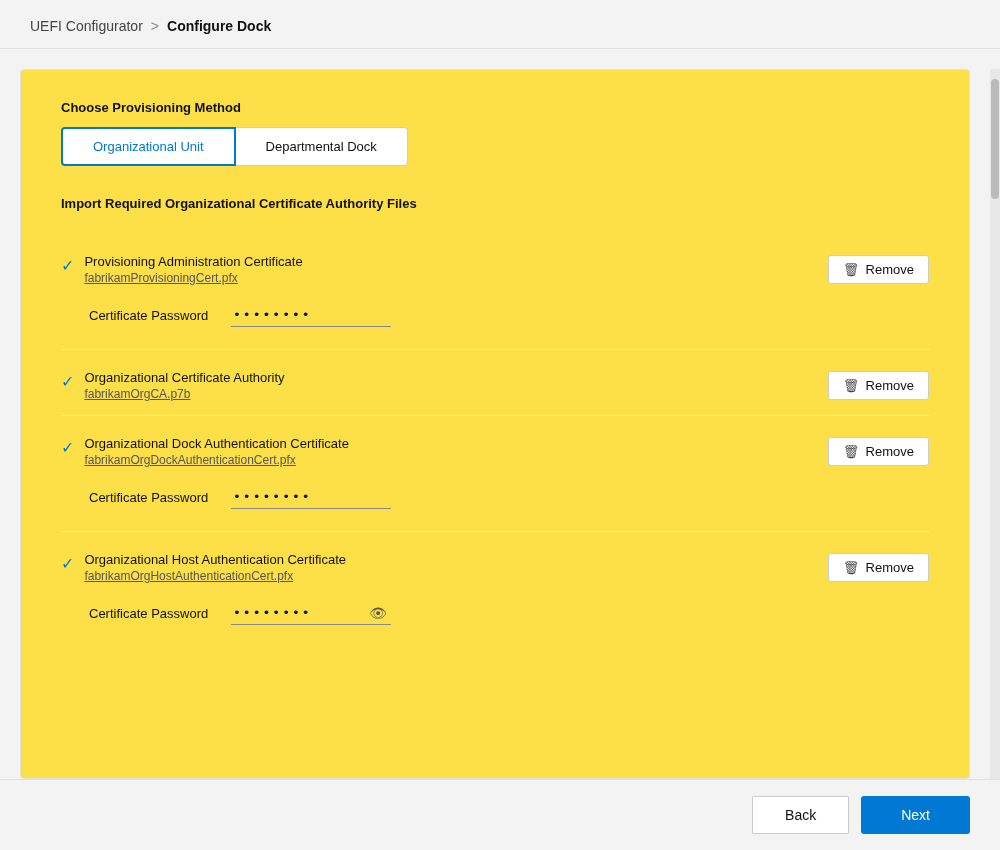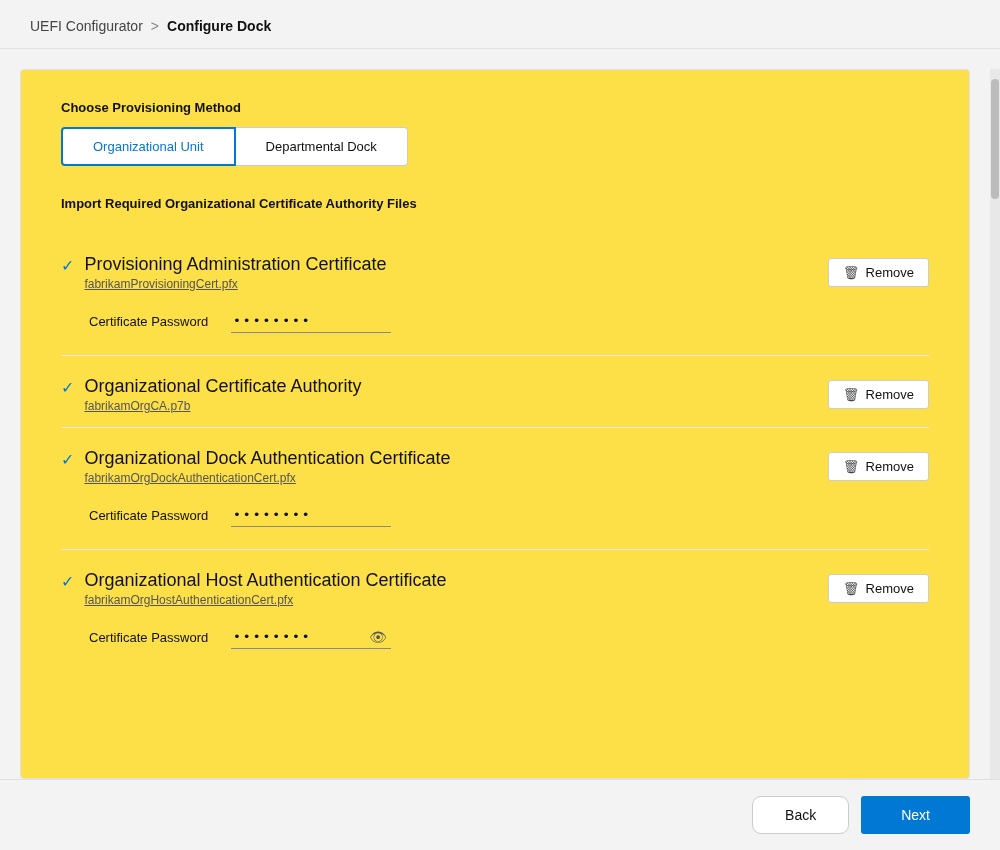--- a/index.html
+++ b/index.html
@@ -143,7 +143,7 @@
     .cert-details {}
 
     .cert-name {
-      font-size: 18px;
+      font-size: 13px;
       font-weight: 500;
       color: #111;
     }

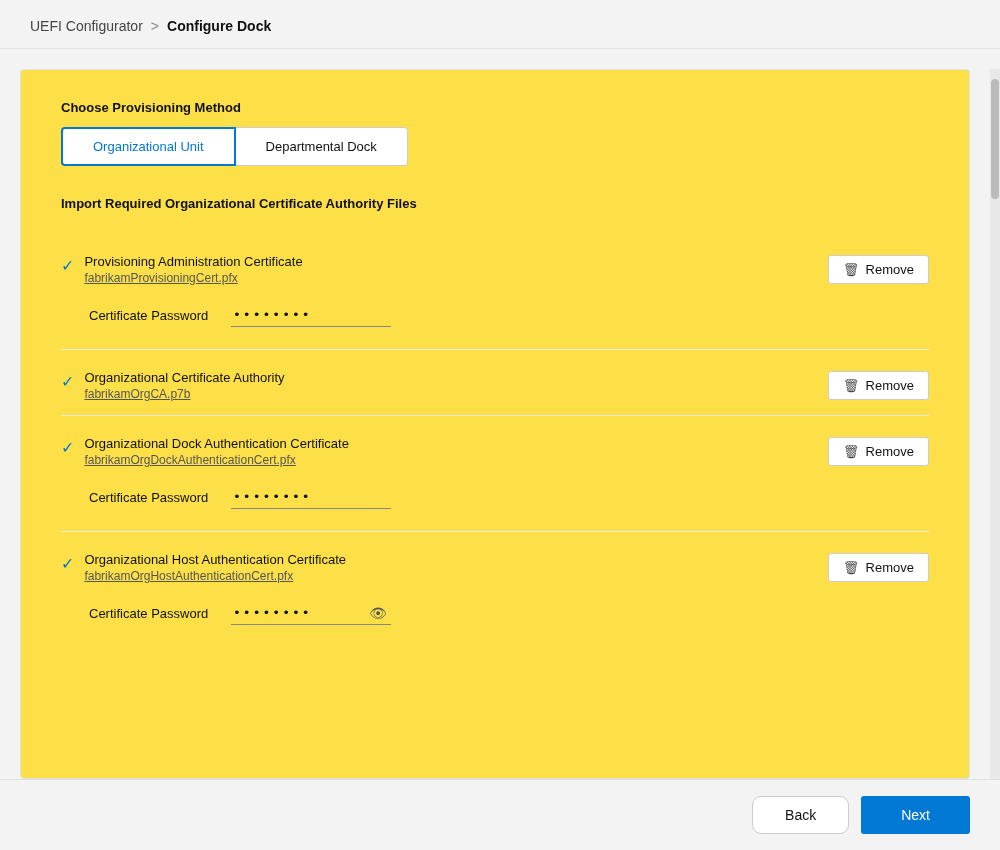--- a/index.html
+++ b/index.html
@@ -237,7 +237,7 @@
       font-size: 14px;
       border: 1px solid #ccc;
       background: #fff;
-      border-radius: 9px;
+      border-radius: 1px;
       cursor: pointer;
       font-family: 'Segoe UI', Arial, sans-serif;
       color: #111;

